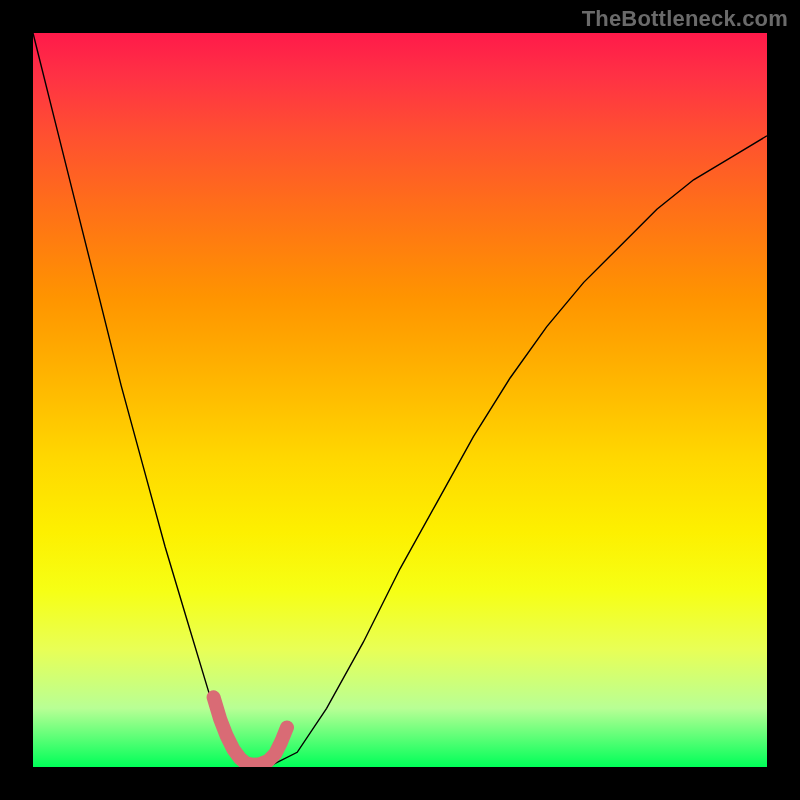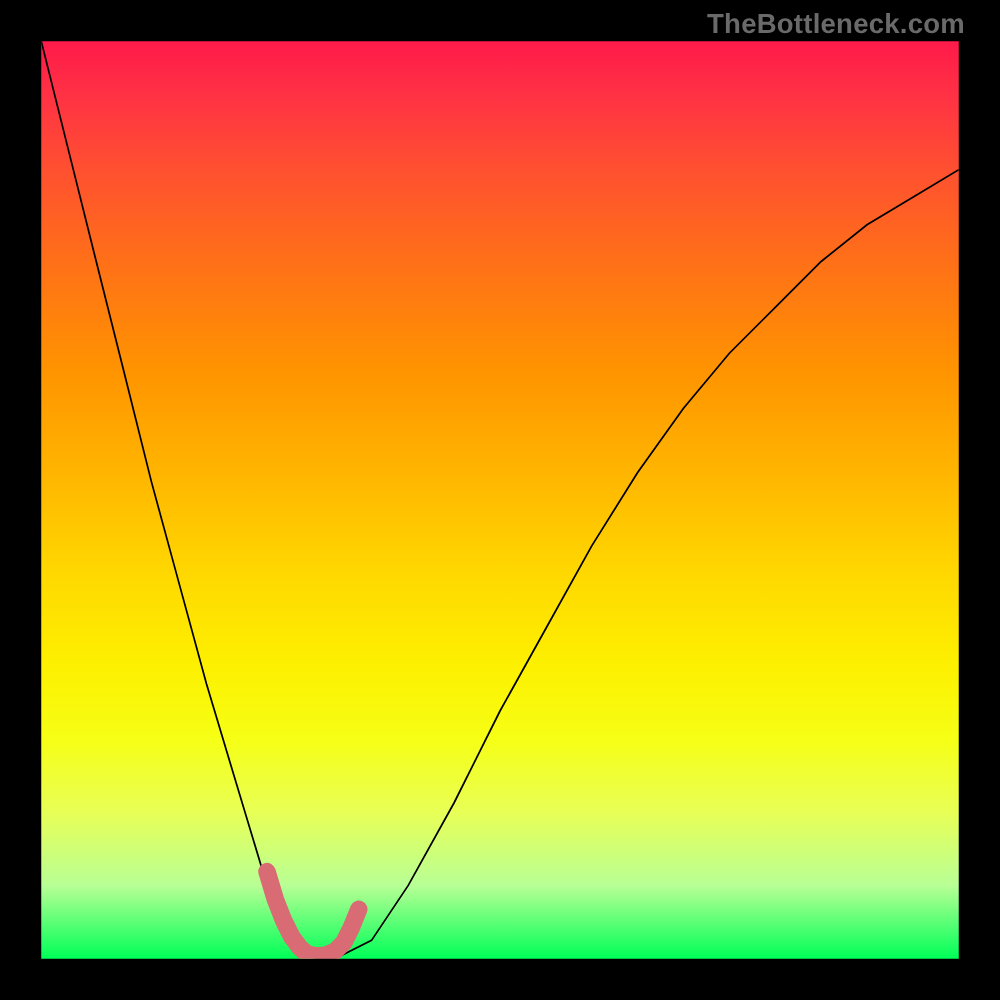--- a/index.html
+++ b/index.html
@@ -33,7 +33,7 @@
   .watermark {
     position: absolute;
     top: 6px;
-    right: 28px;
+    right: 12px;
     font-family: Arial, Helvetica, sans-serif;
     font-size: 22px;
     font-weight: 600;

